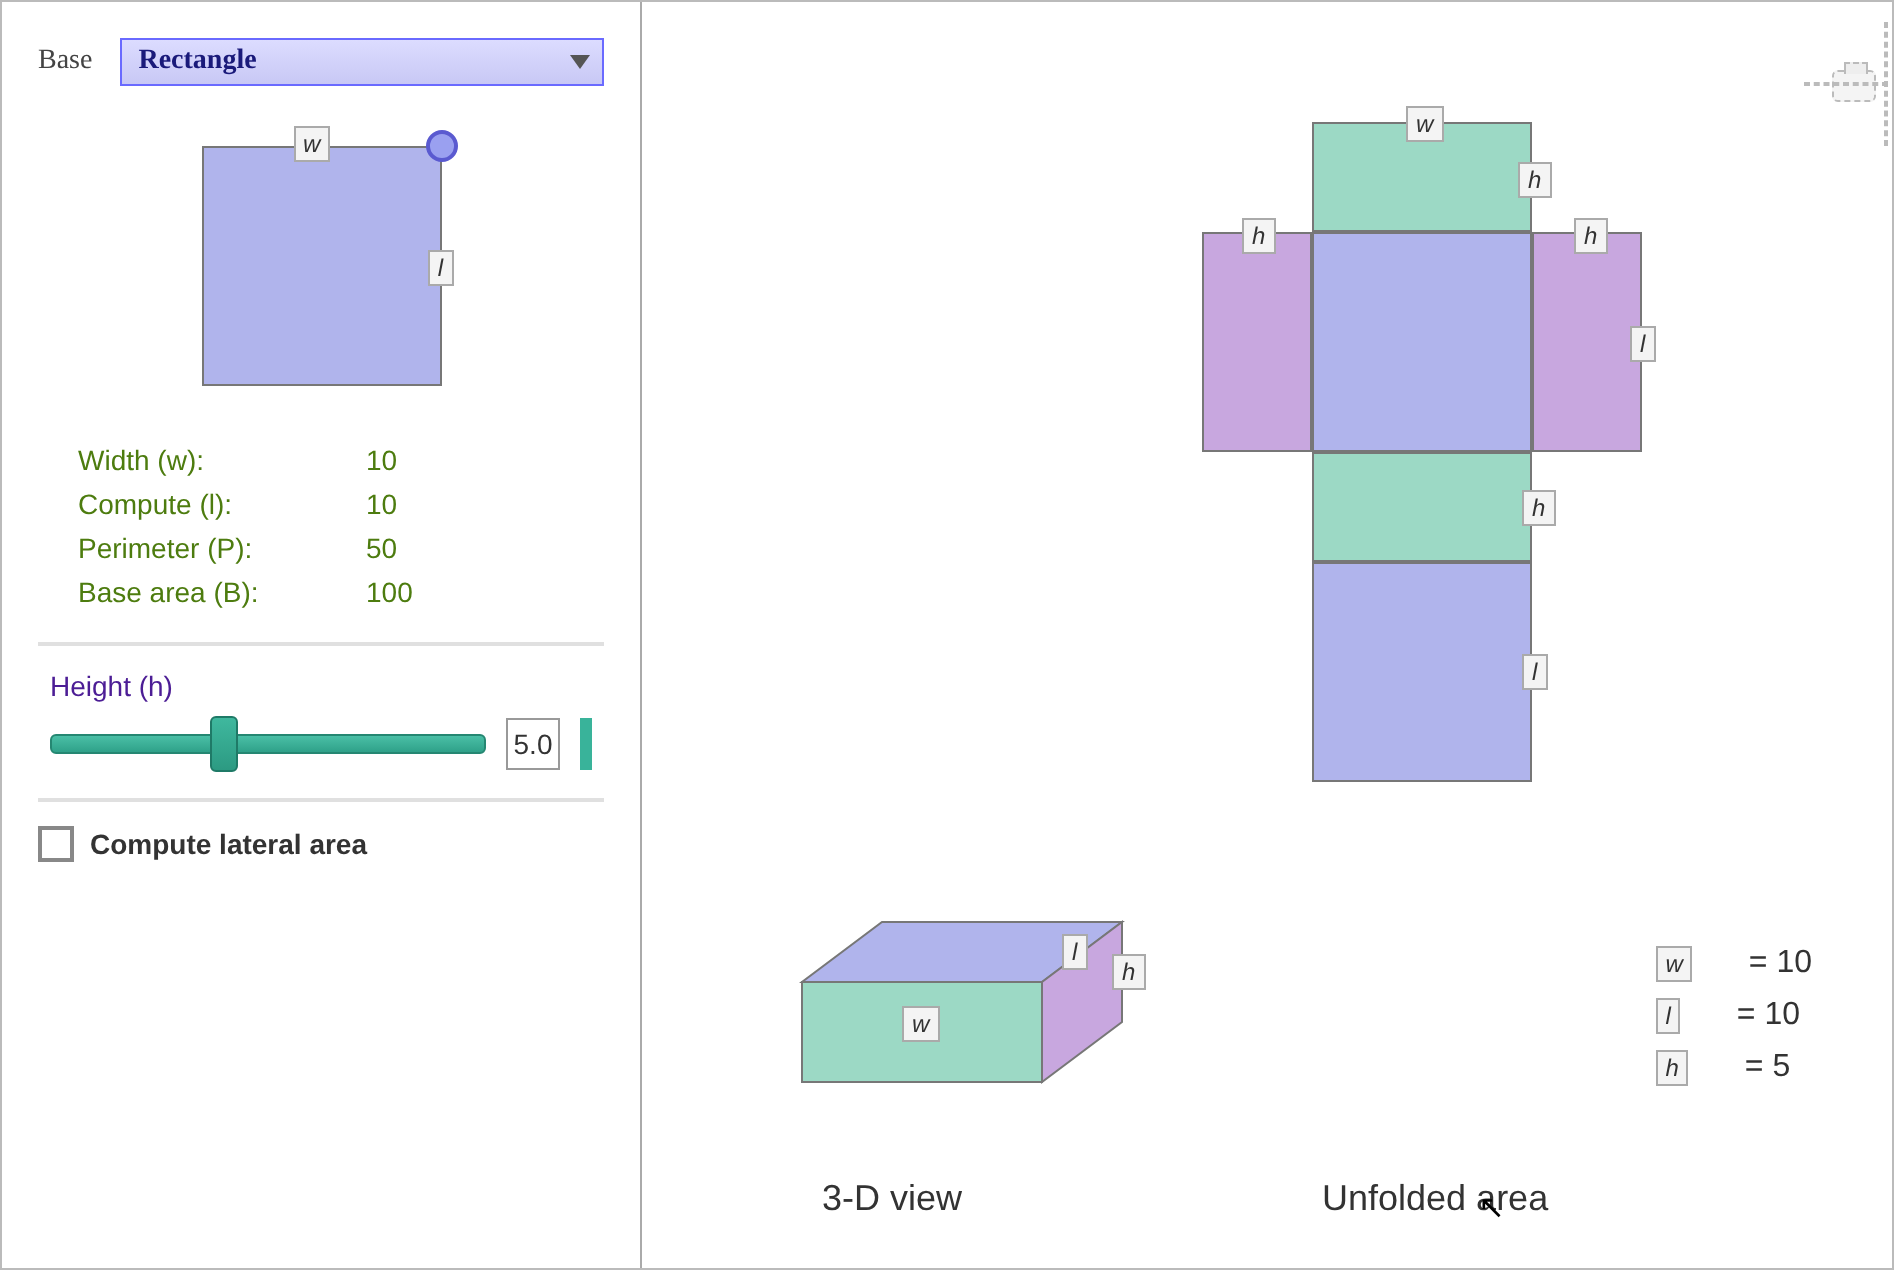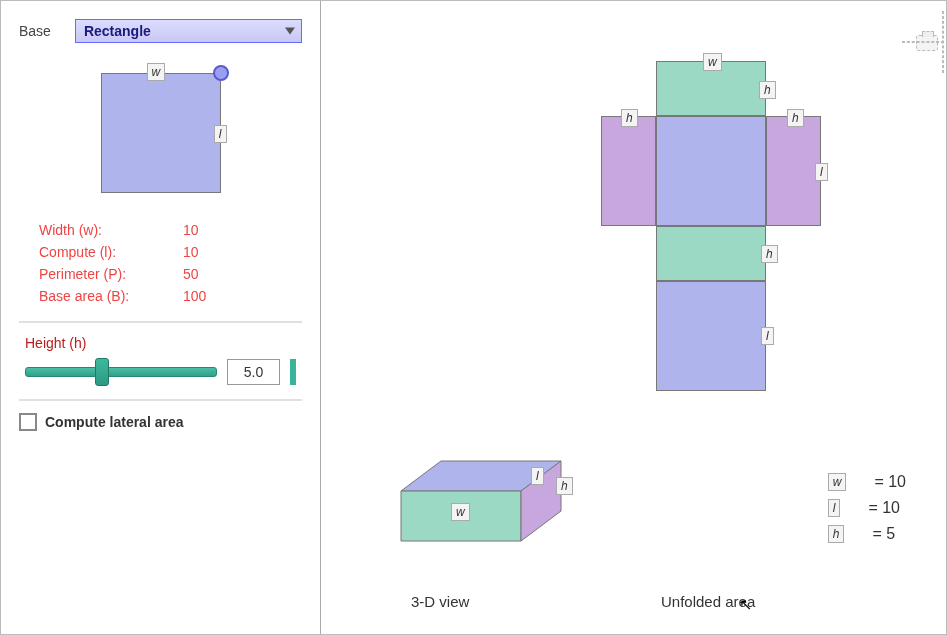--- a/index.html
+++ b/index.html
@@ -32,8 +32,9 @@
   .base-row {
     display: flex;
     align-items: center;
-    gap: 24px;
+    gap: 14px;
     margin-bottom: 30px;
+    font-family: Liberation Serif, serif;
   }
   .base-label { color: #444; }
   .base-select {

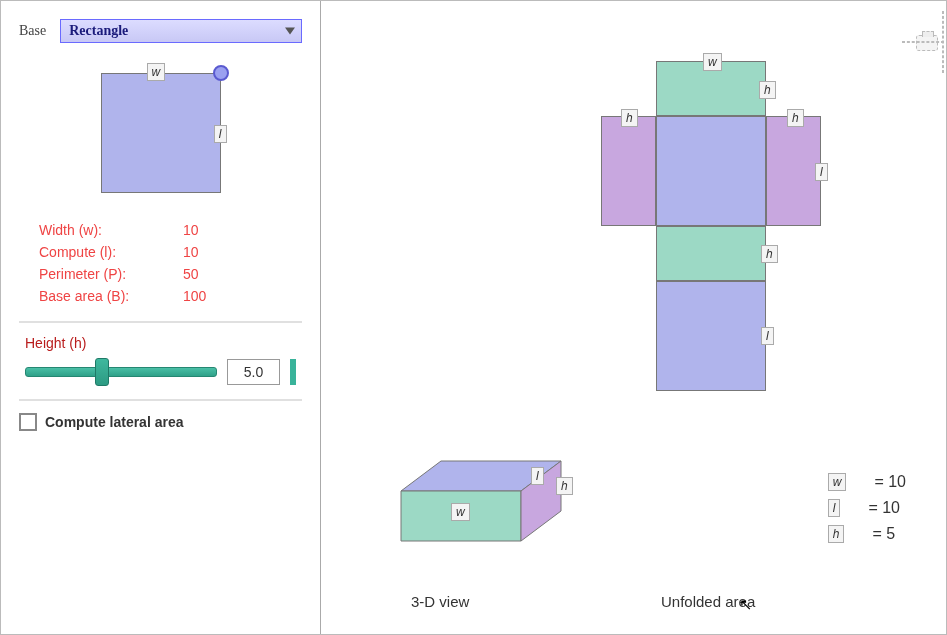--- a/index.html
+++ b/index.html
@@ -100,7 +100,7 @@
     justify-content: flex-start;
     gap: 4px;
     line-height: 22px;
-    color:#ef4444;
+    color:#4d7c0f;
   }
   .stats-row .lbl { width: 140px; }
   .stats-row .val { width: 60px; }

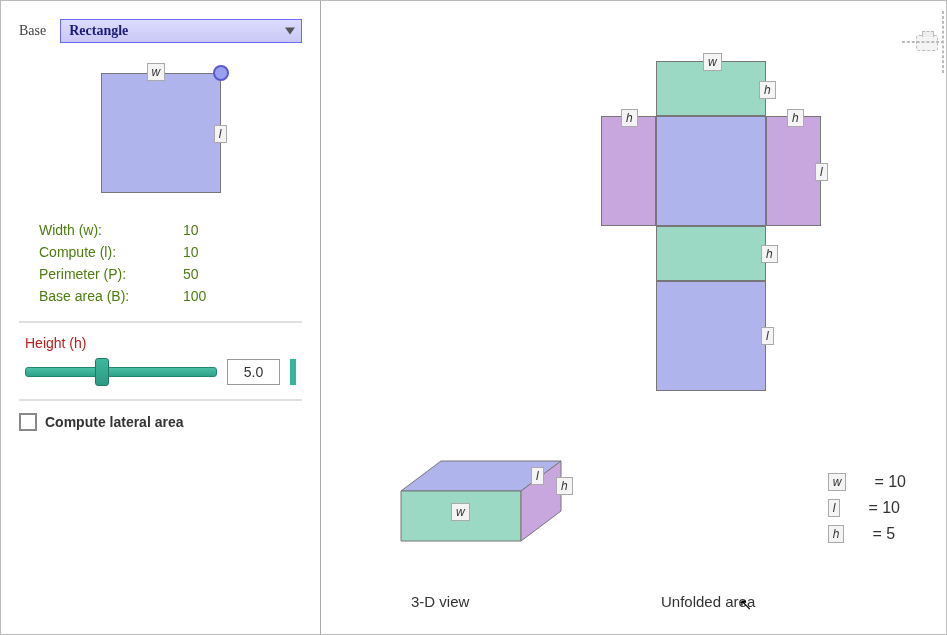--- a/index.html
+++ b/index.html
@@ -107,7 +107,7 @@
   hr.sep { border:none; border-top:2px solid #e0e0e0; margin:12px 0; }
   
   .height-block { margin: 8px 6px 14px 6px; }
-  .height-title { margin-bottom: 8px; color:#b91c1c; }
+  .height-title { margin-bottom: 8px; color:#4c1d95; }
   .slider-row { display:flex; align-items:center; gap:10px; }
   .slider {
     position:relative;

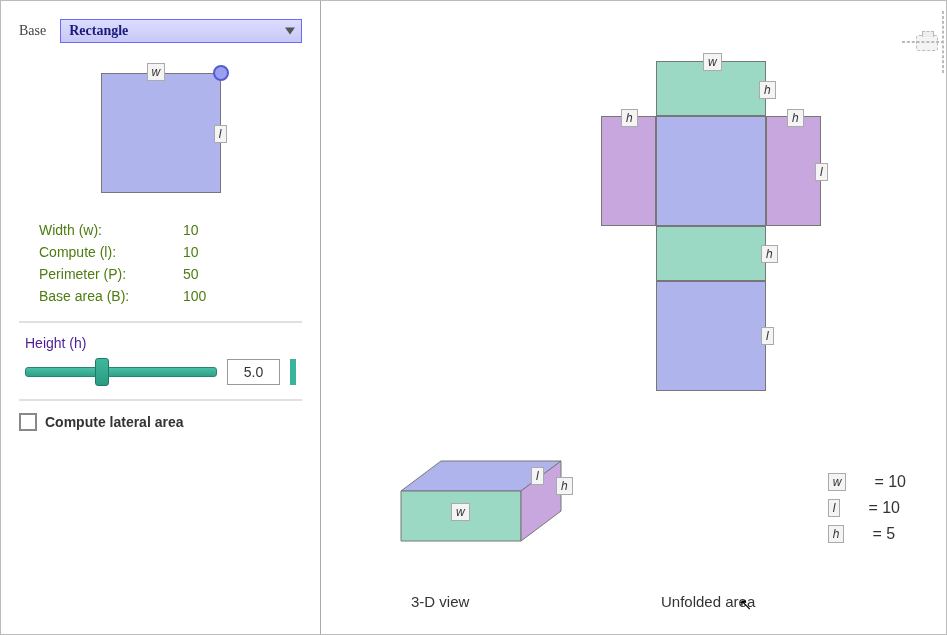--- a/index.html
+++ b/index.html
@@ -134,7 +134,7 @@
     cursor:grab;
   }
   .height-value {
-    width:53px; height:26px;
+    width:27px; height:26px;
     border:1px solid #999;
     text-align:center;
     line-height:24px;

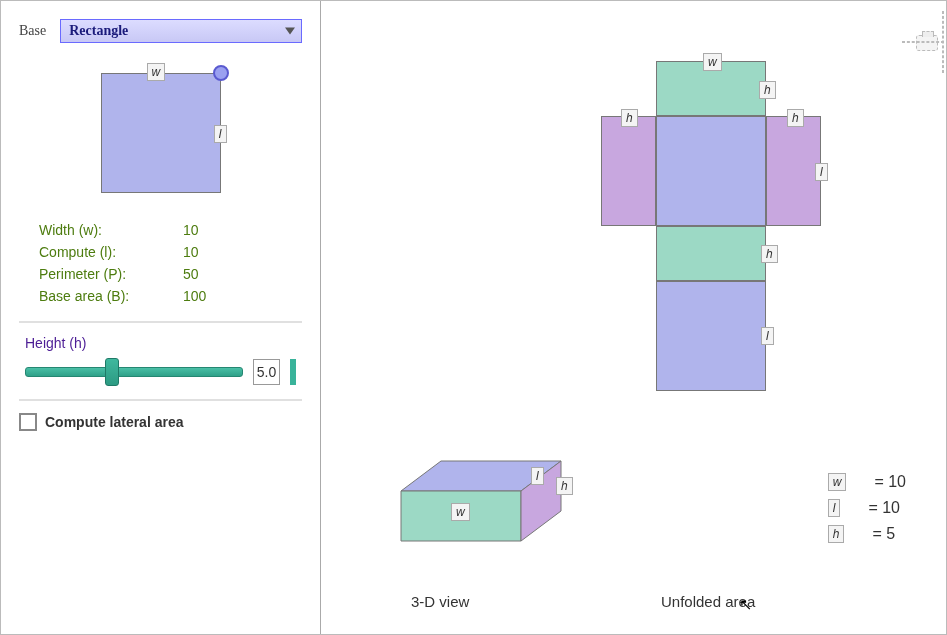--- a/index.html
+++ b/index.html
@@ -249,7 +249,7 @@
   .caption {
     position:absolute;
     bottom: 24px;
-    font-size:15px;
+    font-size:18px;
     color:#333;
     text-align:right;
   }

